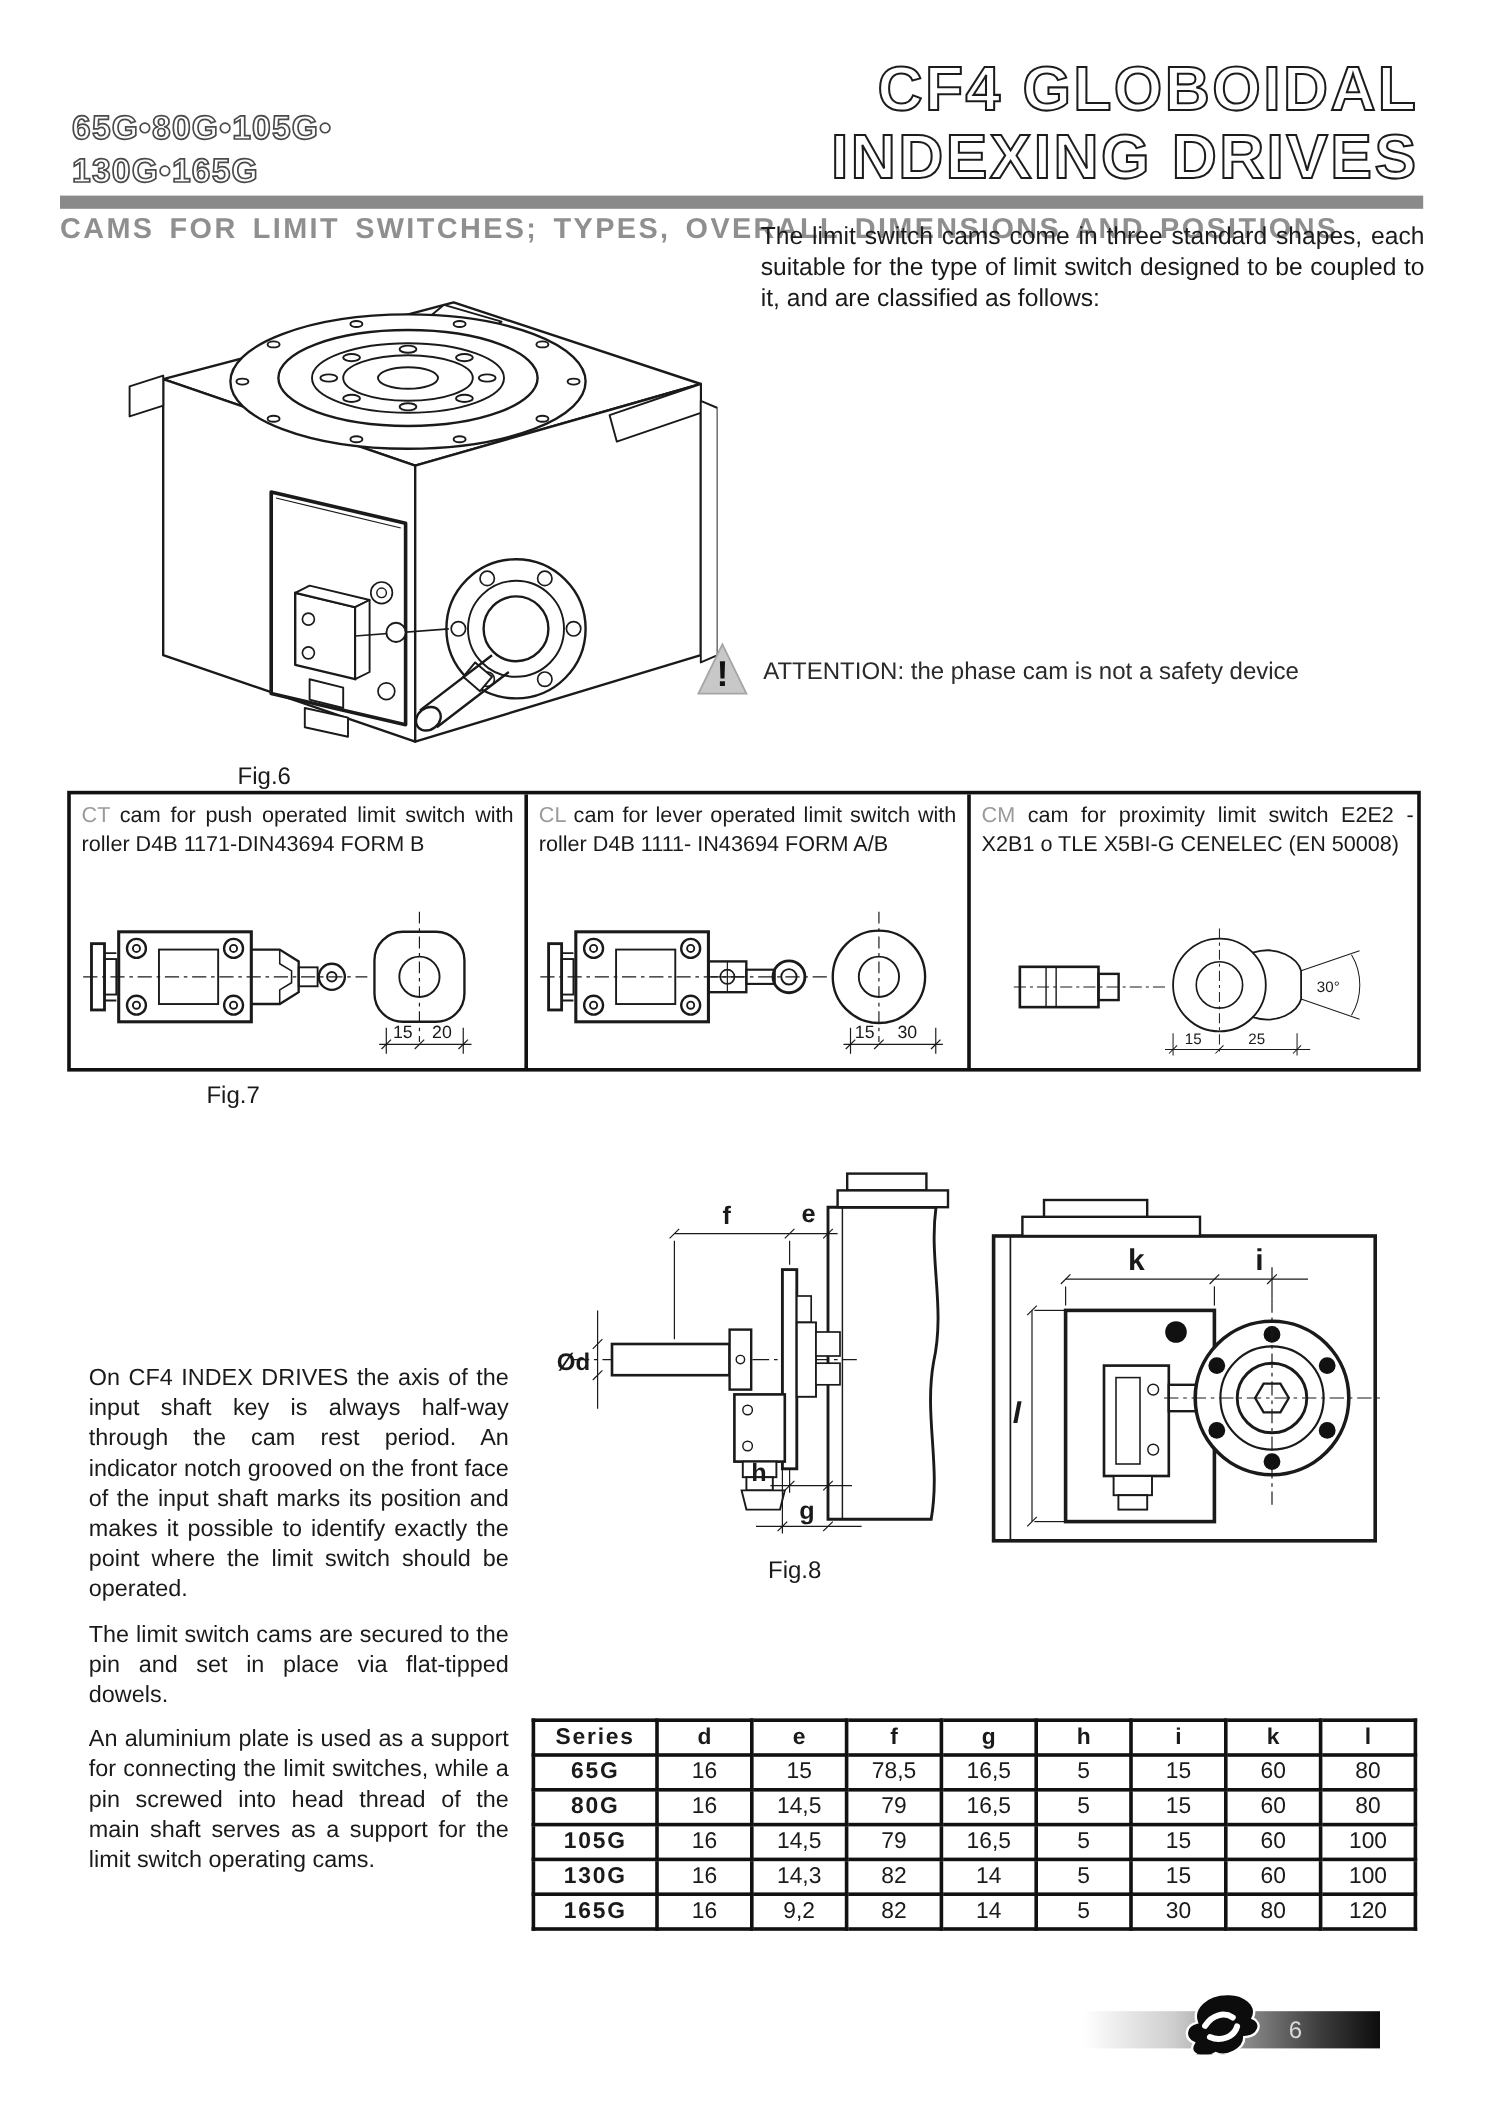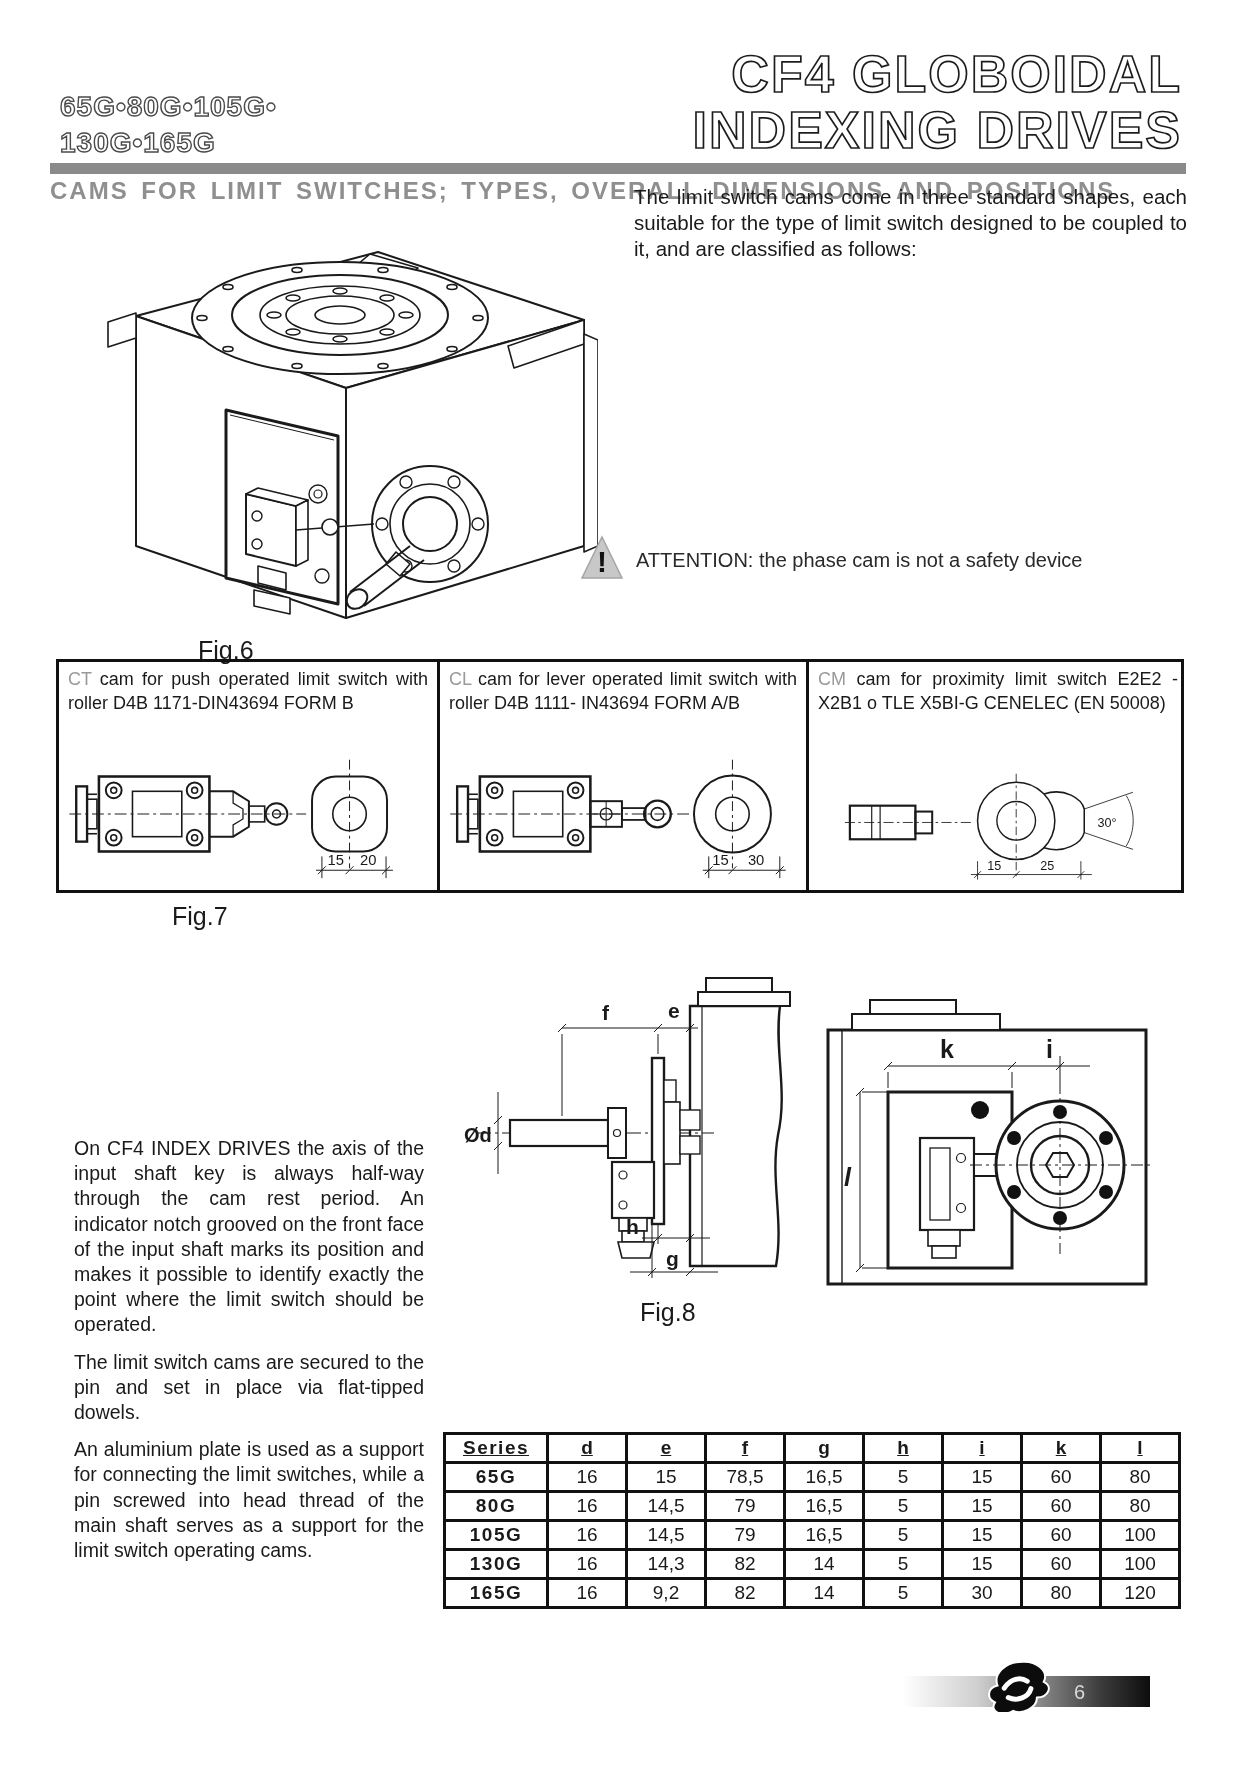--- a/index.html
+++ b/index.html
@@ -17,7 +17,7 @@
     font-size:24px; font-weight:800; color:#8f8f8f;
     letter-spacing:2px; word-spacing:4px; white-space:nowrap;
   }
-  .caption { font-size:25px; color:#1a1a1a; }
+  .caption { font-size:20px; color:#1a1a1a; }
 
   .intro-text { width:553px; font-size:20.5px; line-height:26.2px; text-align:justify; }
   .intro-text p { margin:0; }

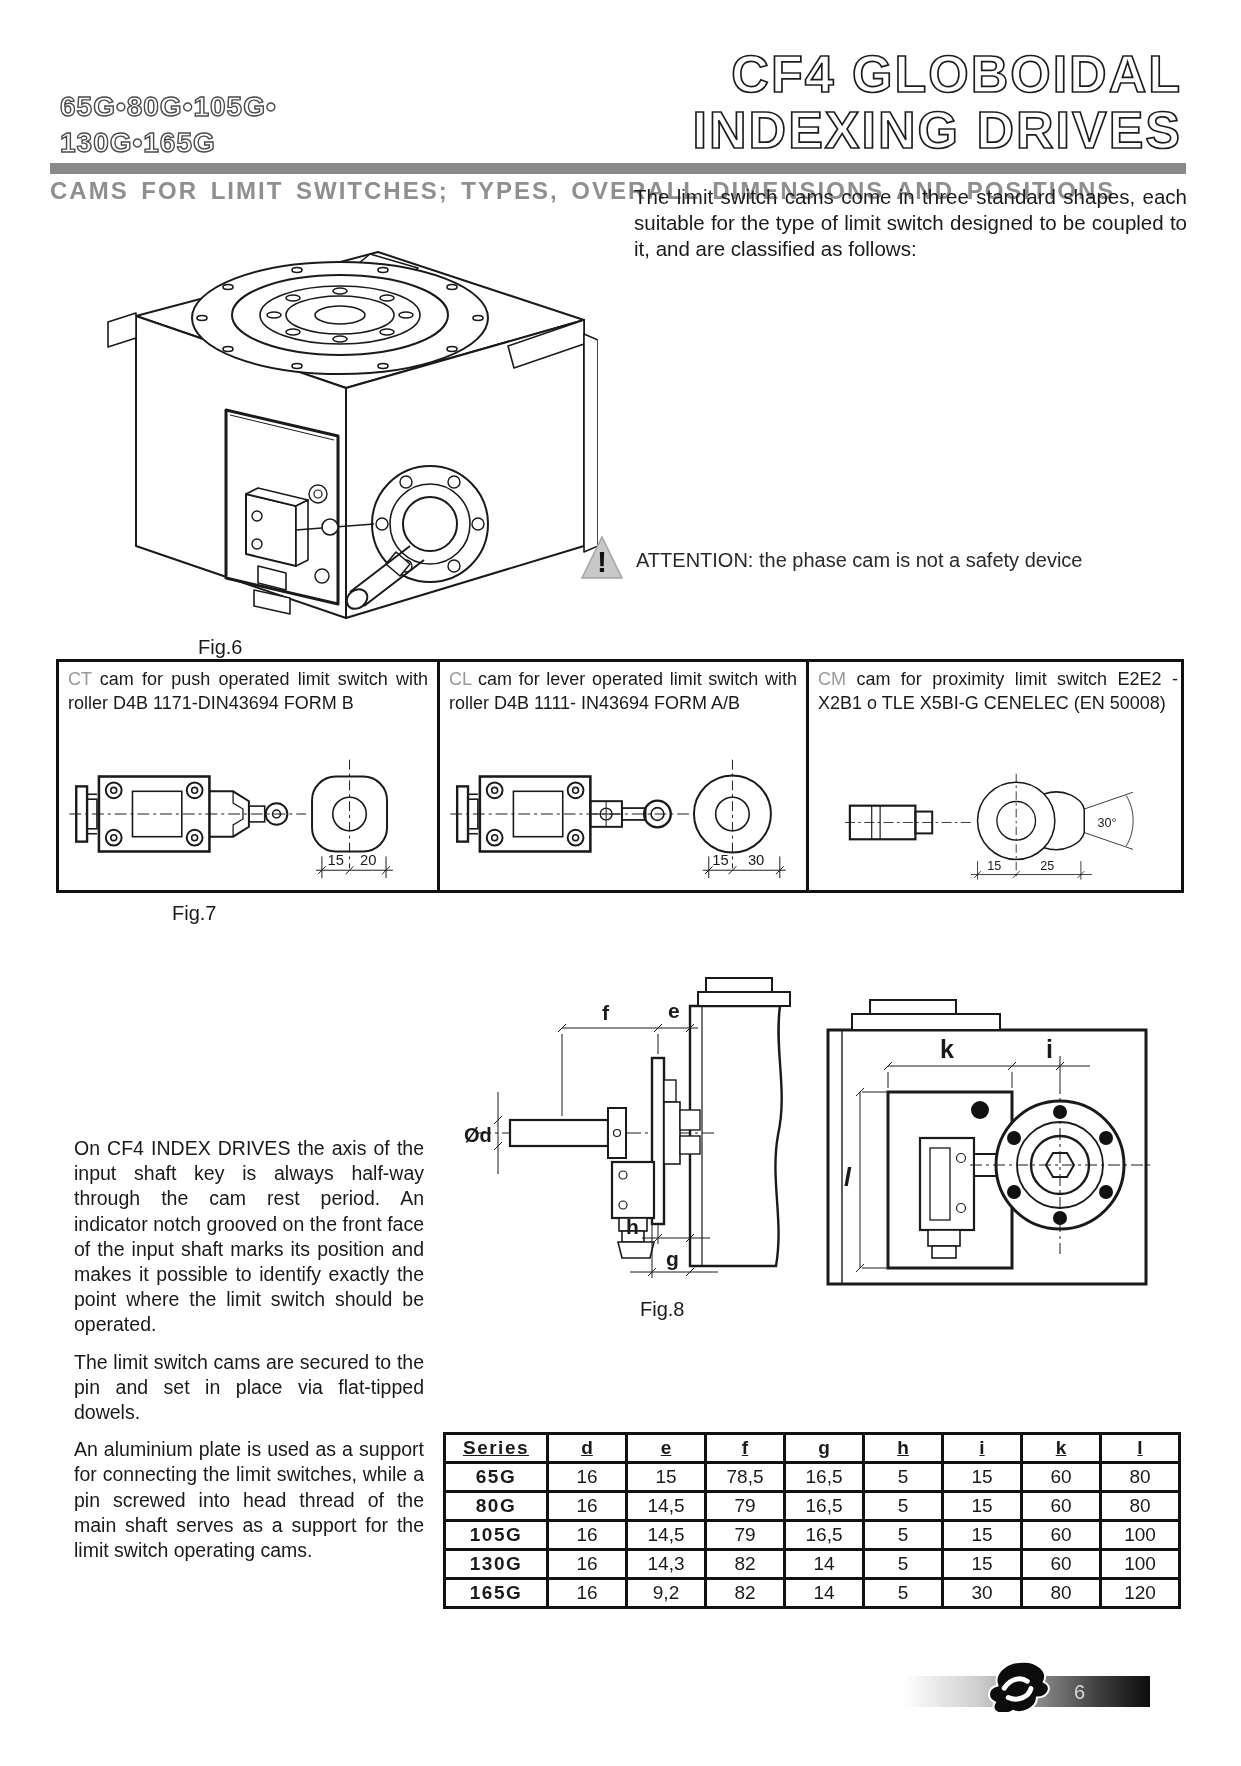--- a/index.html
+++ b/index.html
@@ -40,7 +40,7 @@
     border:3px solid #111; text-align:center; vertical-align:middle;
     height:29px; padding:0; font-size:19px;
   }
-  table.dim-table th { font-weight:bold;text-decoration:underline; }
+  table.dim-table th { font-weight:bold; }
   td.series, th.series { font-weight:bold; letter-spacing:1.5px; font-size:18px; }
 
   .footer-bar {

